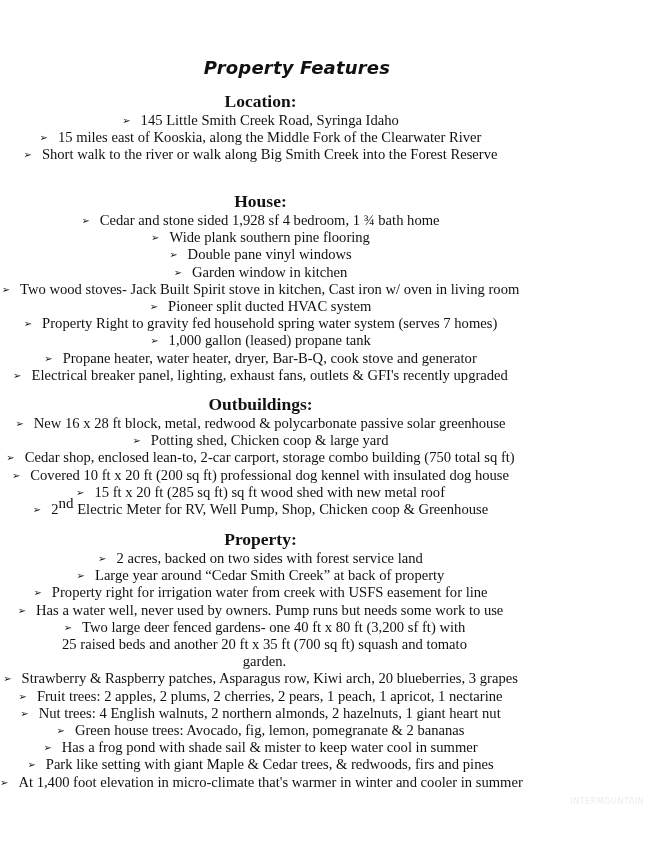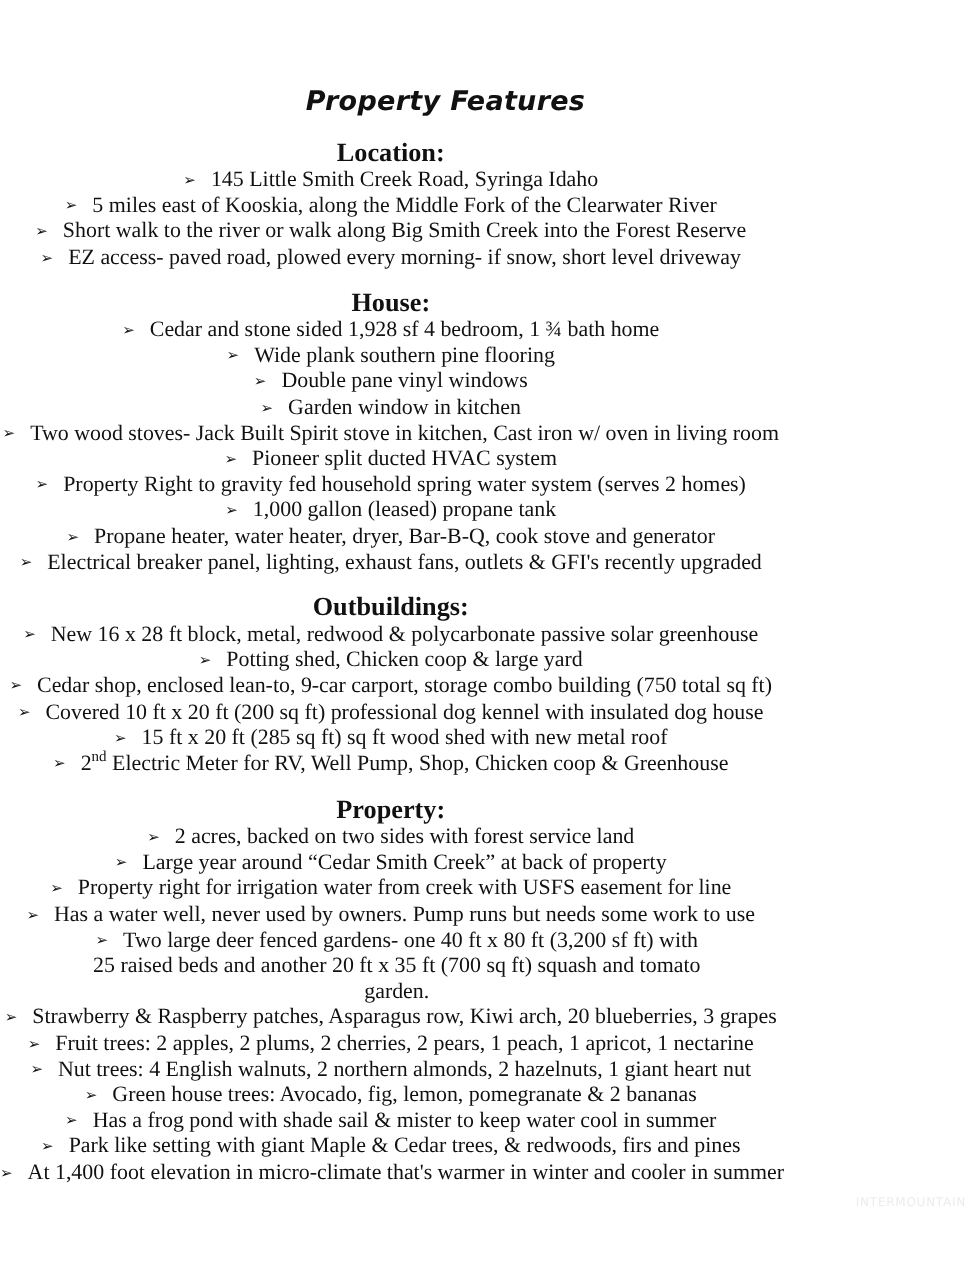--- a/index.html
+++ b/index.html
@@ -23,7 +23,7 @@
   <h2>Location:</h2>
   <ul>
     <li><span class="bullet">➢</span><span>145 Little Smith Creek Road, Syringa Idaho</span></li>
-    <li><span class="bullet">➢</span><span>5 miles east of Kooskia, along the Middle Fork of the Clearwater River</span></li>
+    <li><span class="bullet">➢</span><span>15 miles east of Kooskia, along the Middle Fork of the Clearwater River</span></li>
     <li><span class="bullet">➢</span><span>Short walk to the river or walk along Big Smith Creek into the Forest Reserve</span></li>
     <li><span class="bullet">➢</span><span>EZ access- paved road, plowed every morning- if snow, short level driveway</span></li>
   </ul>

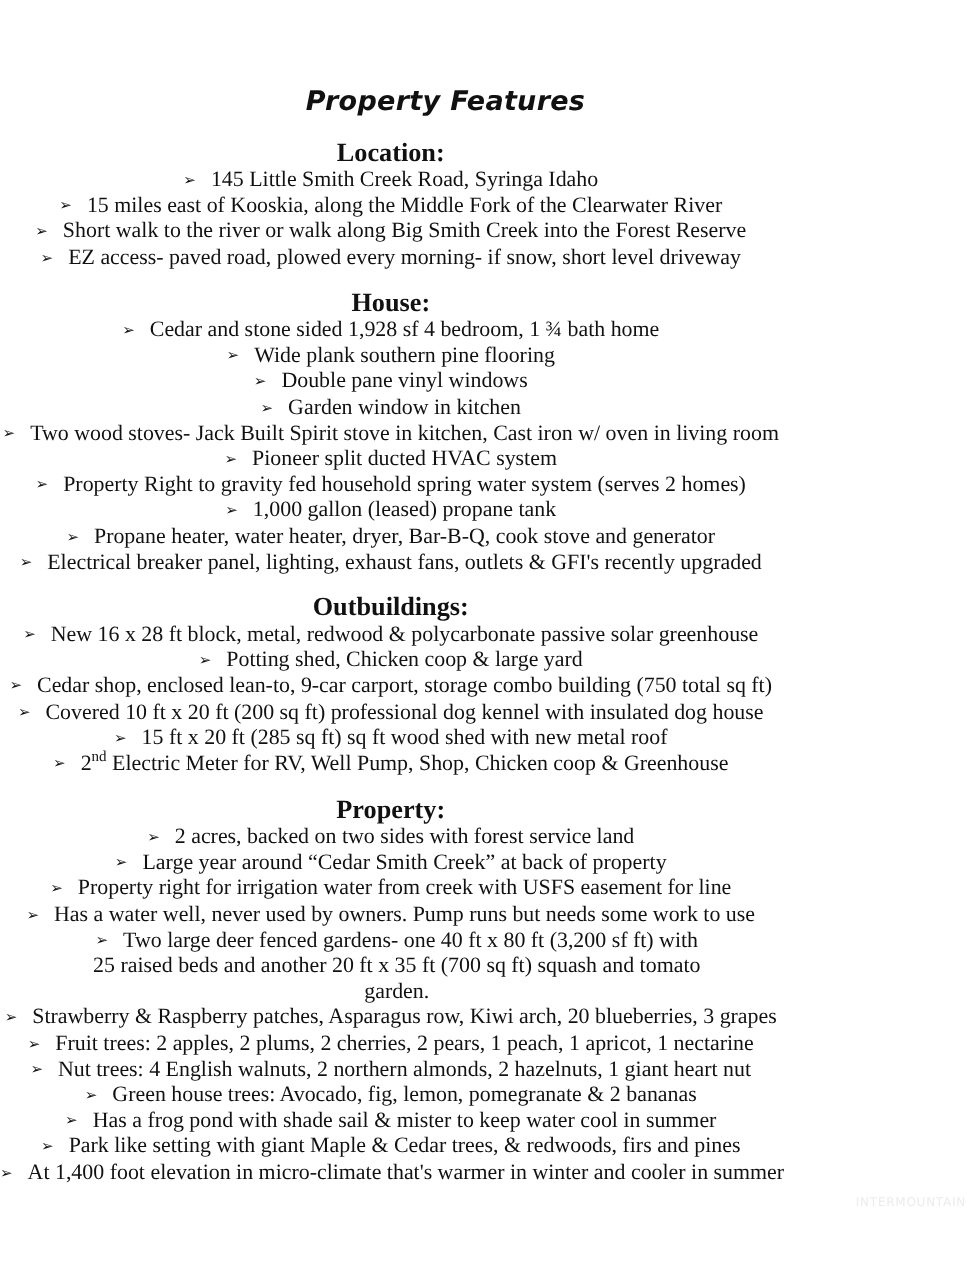--- a/index.html
+++ b/index.html
@@ -25,7 +25,6 @@
     <li><span class="bullet">➢</span><span>145 Little Smith Creek Road, Syringa Idaho</span></li>
     <li><span class="bullet">➢</span><span>15 miles east of Kooskia, along the Middle Fork of the Clearwater River</span></li>
     <li><span class="bullet">➢</span><span>Short walk to the river or walk along Big Smith Creek into the Forest Reserve</span></li>
-    <li><span class="bullet">➢</span><span>EZ access- paved road, plowed every morning- if snow, short level driveway</span></li>
   </ul>
 </div>
 

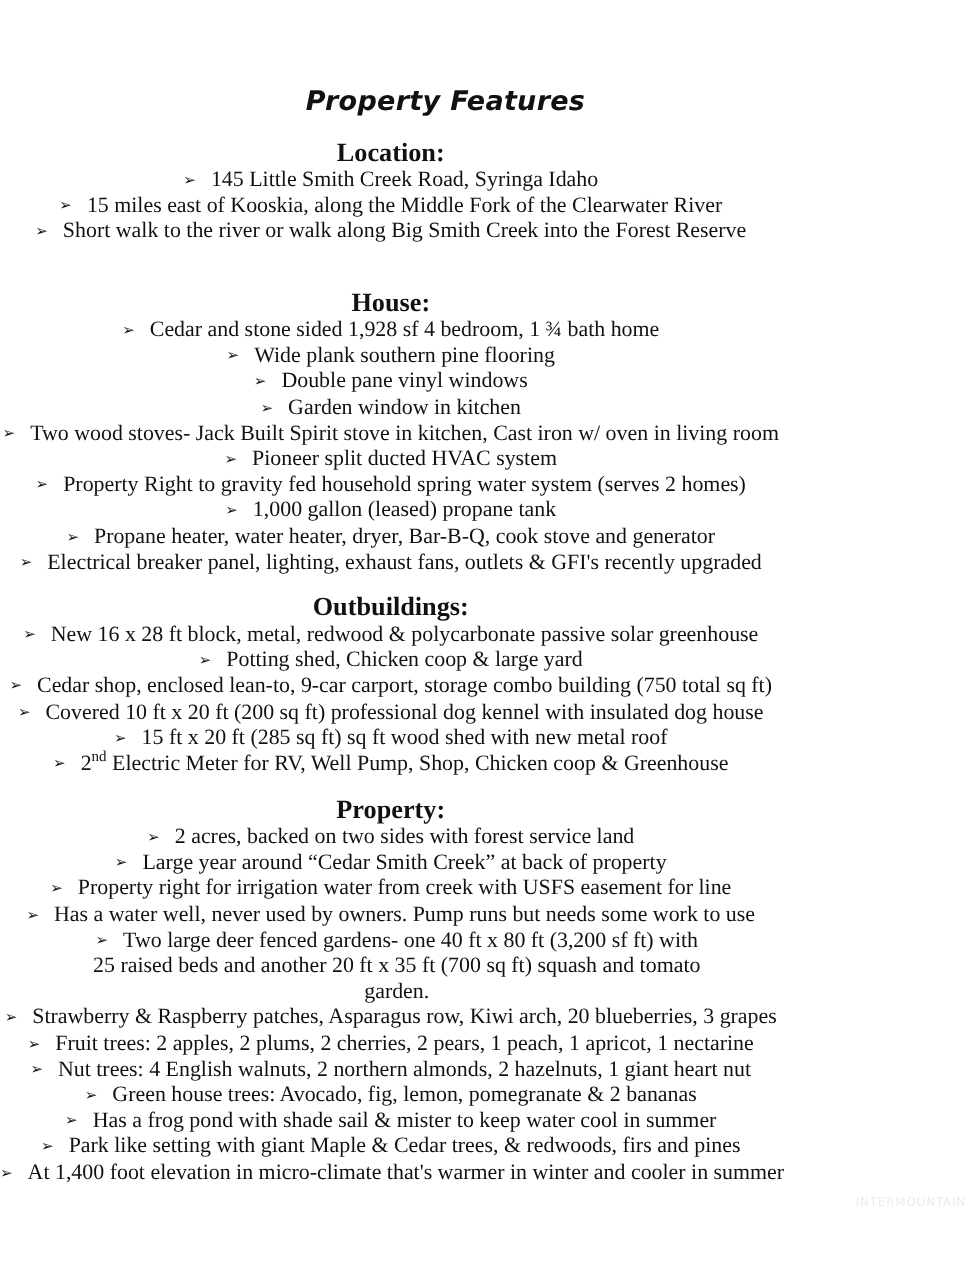--- a/index.html
+++ b/index.html
@@ -37,7 +37,7 @@
     <li><span class="bullet">➢</span><span>Garden window in kitchen</span></li>
     <li><span class="bullet">➢</span><span>Two wood stoves- Jack Built Spirit stove in kitchen, Cast iron w/ oven in living room</span></li>
     <li><span class="bullet">➢</span><span>Pioneer split ducted HVAC system</span></li>
-    <li><span class="bullet">➢</span><span>Property Right to gravity fed household spring water system (serves 2 homes)</span></li>
+    <li><span class="bullet">➢</span><span>Property Right to gravity fed household spring water system (serves 7 homes)</span></li>
     <li><span class="bullet">➢</span><span>1,000 gallon (leased) propane tank</span></li>
     <li><span class="bullet">➢</span><span>Propane heater, water heater, dryer, Bar-B-Q, cook stove and generator</span></li>
     <li><span class="bullet">➢</span><span>Electrical breaker panel, lighting, exhaust fans, outlets &amp; GFI's recently upgraded</span></li>

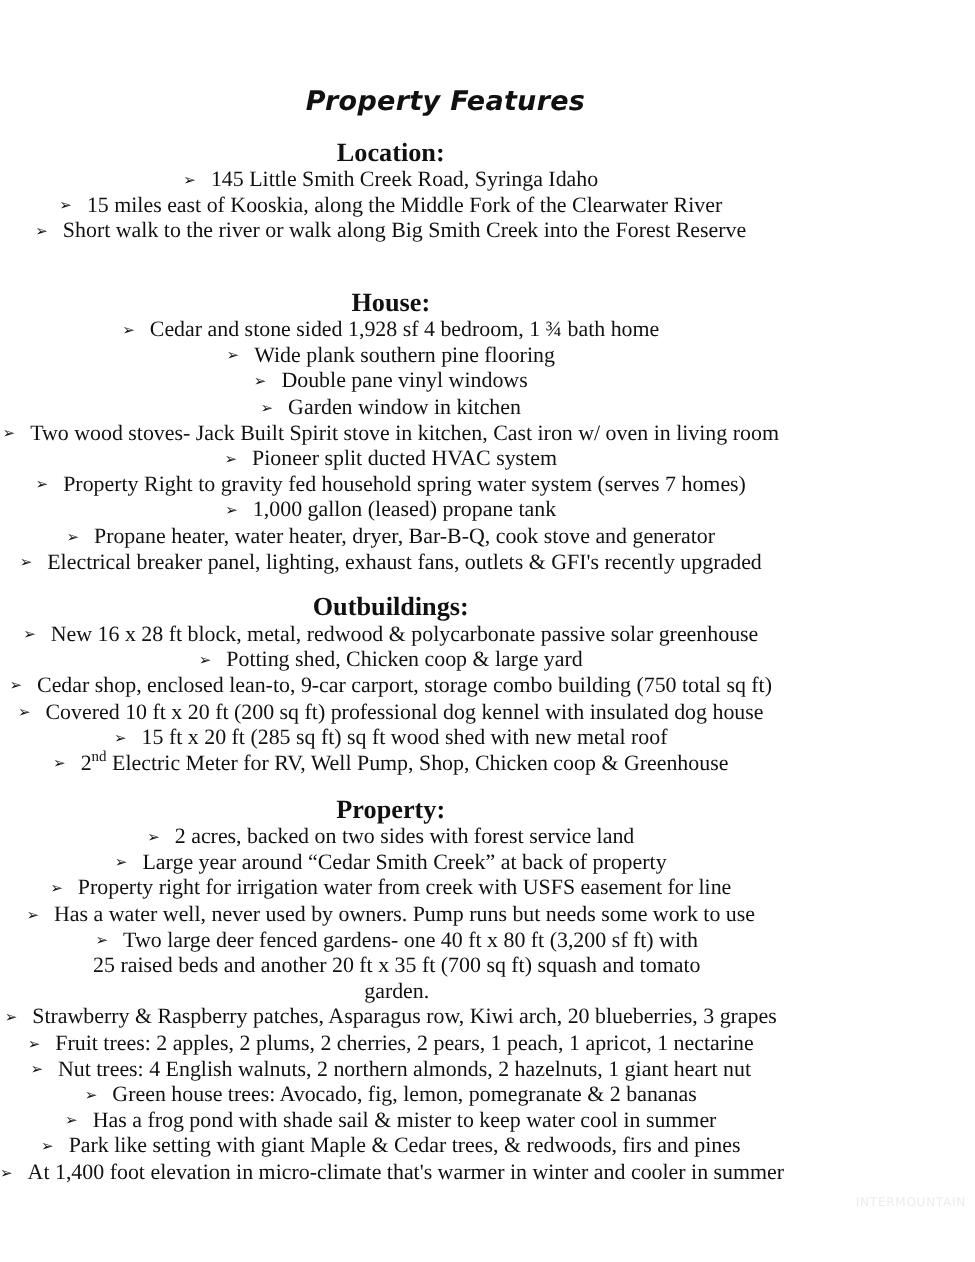--- a/index.html
+++ b/index.html
@@ -49,7 +49,7 @@
   <ul>
     <li><span class="bullet">➢</span><span>New 16 x 28 ft block, metal, redwood &amp; polycarbonate passive solar greenhouse</span></li>
     <li><span class="bullet">➢</span><span>Potting shed, Chicken coop &amp; large yard</span></li>
-    <li><span class="bullet">➢</span><span>Cedar shop, enclosed lean-to, 9-car carport, storage combo building (750 total sq ft)</span></li>
+    <li><span class="bullet">➢</span><span>Cedar shop, enclosed lean-to, 2-car carport, storage combo building (750 total sq ft)</span></li>
     <li><span class="bullet">➢</span><span>Covered 10 ft x 20 ft (200 sq ft) professional dog kennel with insulated dog house</span></li>
     <li><span class="bullet">➢</span><span>15 ft x 20 ft (285 sq ft)  sq ft wood shed with new metal roof</span></li>
     <li><span class="bullet">➢</span><span>2</span><sup>nd</sup><span> Electric Meter for RV, Well Pump, Shop, Chicken coop &amp; Greenhouse</span></li>

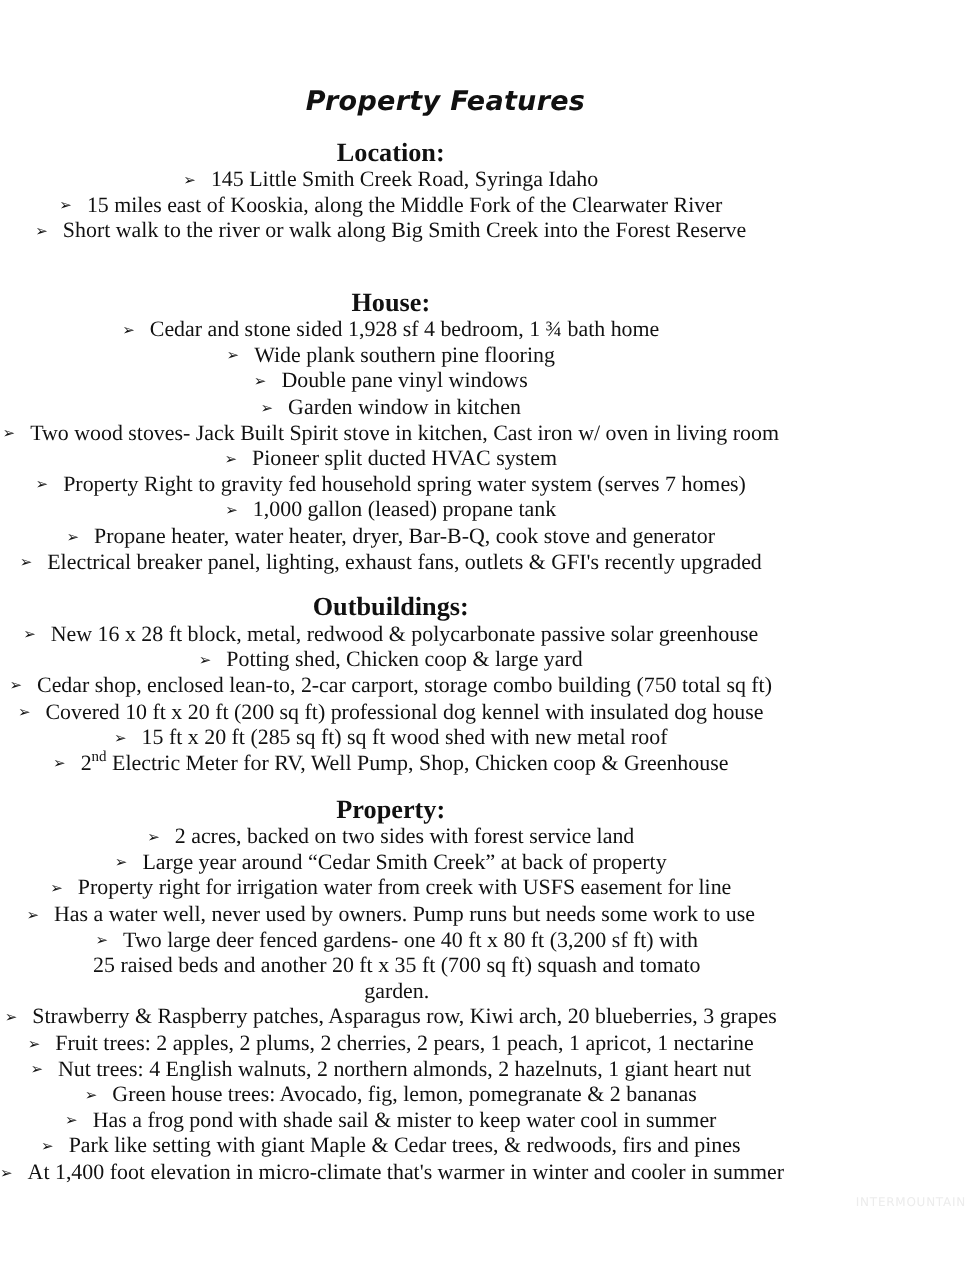--- a/index.html
+++ b/index.html
@@ -11,7 +11,7 @@
   .section li { font-size: 14.6px; line-height: 17.2px; white-space: nowrap; }
   .section li.wrap { white-space: normal; padding: 0 52px 0 60px; }
   .bullet { display: inline-block; font-size: 10px; margin-right: 10px; vertical-align: 1px; }
-  sup { font-size: 10px; line-height: 0; margin-top: 12px; }
+  sup { font-size: 15px; line-height: 0; margin-top: 12px; }
   .watermark { position: absolute; right: 6px; top: 797px; font-family: "DejaVu Sans", sans-serif; font-size: 8px; color: #ececec; letter-spacing: 0.5px; }
 </style>
 </head>

